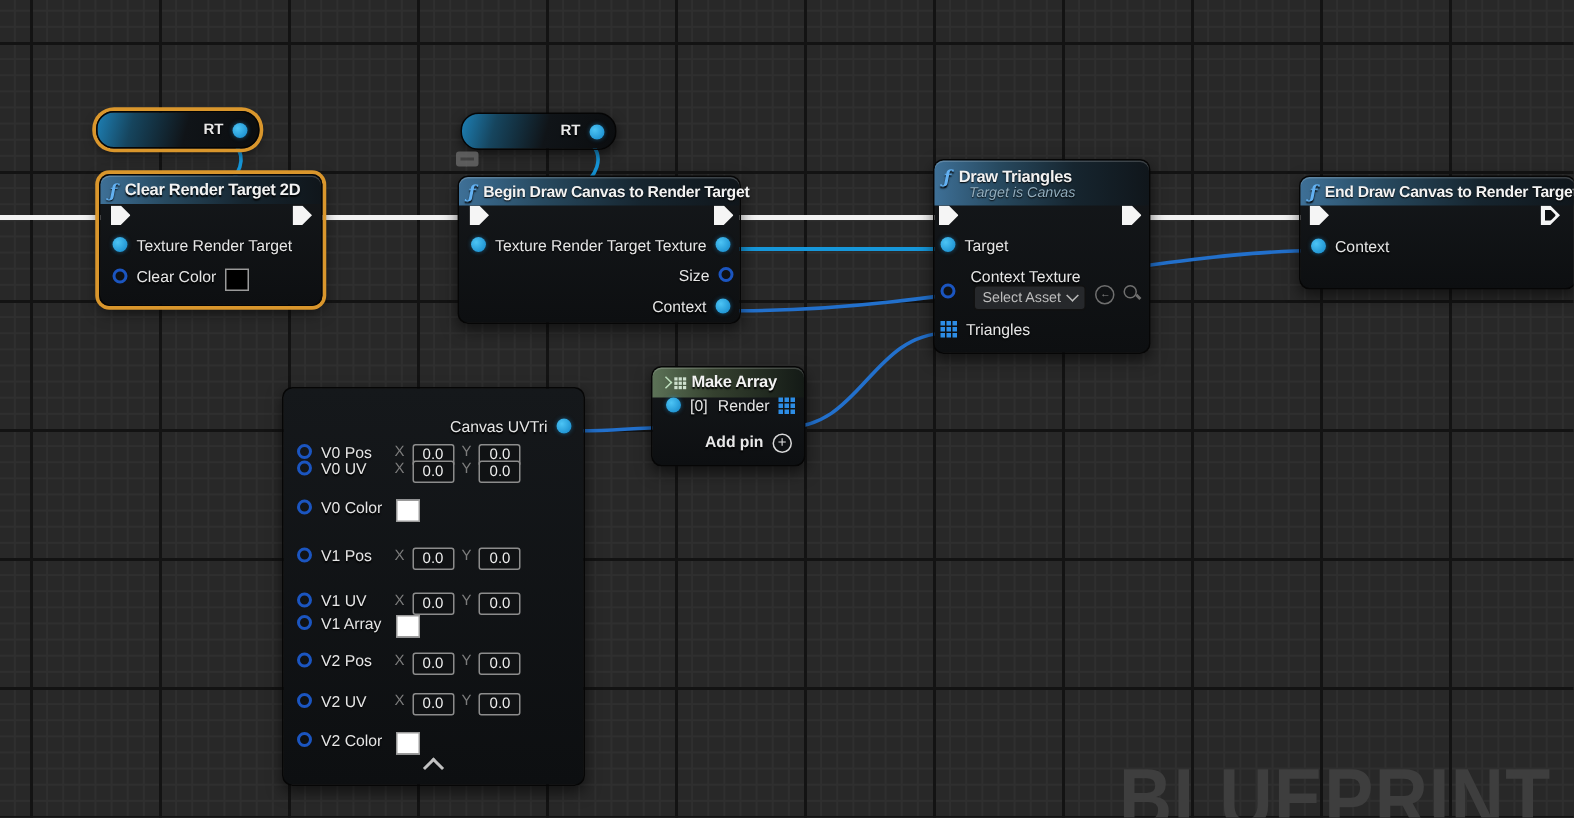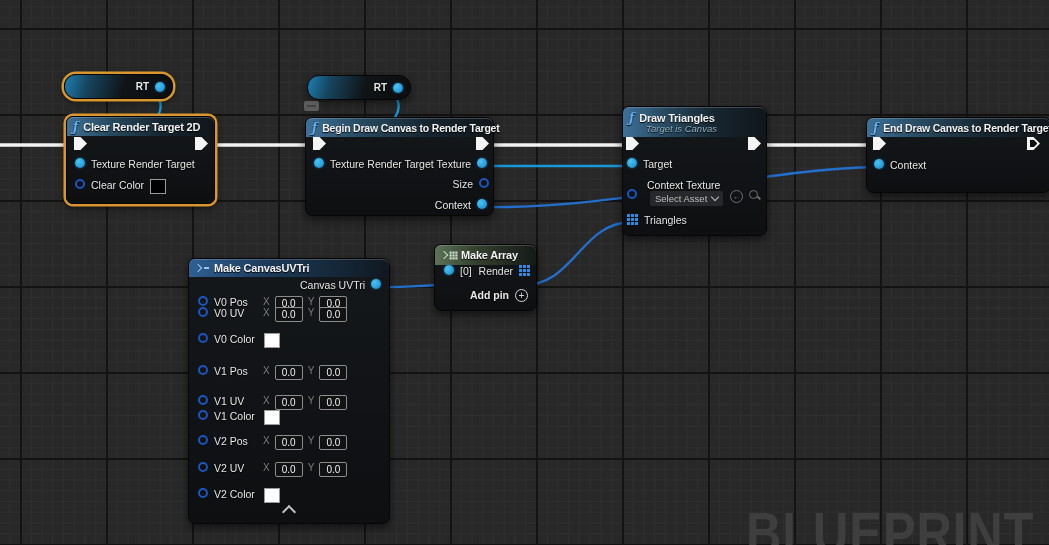--- a/index.html
+++ b/index.html
@@ -208,11 +208,6 @@
 </div>
 
 <div class="node" style="left:188px;top:258px;width:200px;height:264px">
-  <div class="nhead struct" style="height:18px">
-    <span class="chev-r blue"></span>
-    <span class="dash"></span>
-    <span class="ntitle">Make CanvasUVTri</span>
-  </div>
   <div class="prow" style="top:20px;right:8px">
     <span class="plabel">Canvas UVTri</span>
     <span class="pin"></span>

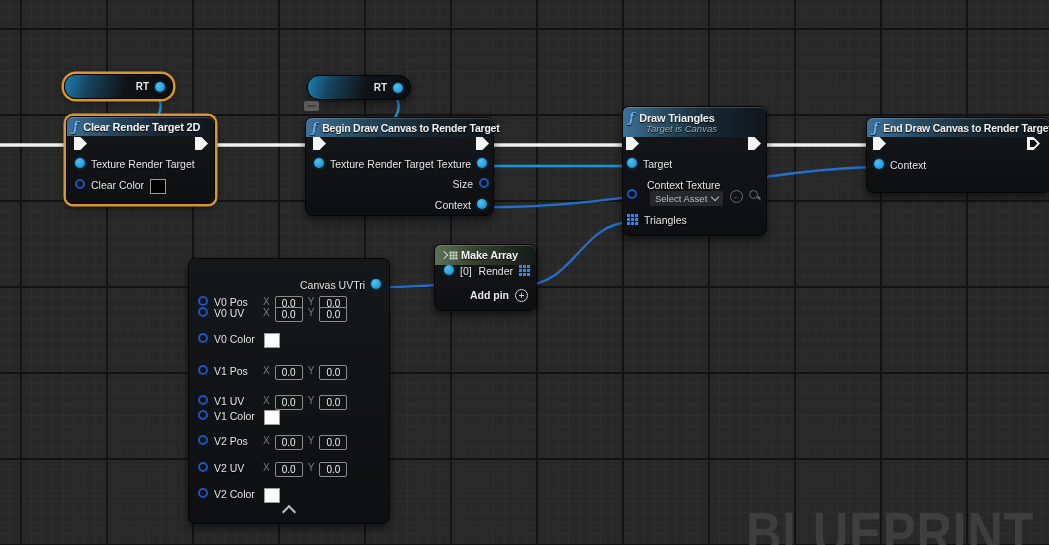--- a/index.html
+++ b/index.html
@@ -252,7 +252,7 @@
   </div>
   <div class="prow" style="left:9px;top:151px">
     <span class="pin hollow"></span>
-    <span class="plabel" style="width:44px">V1 Color</span>
+    <span class="plabel" style="width:44px">V1 Array</span>
     <span class="swatch" style="background: rgb(255, 255, 255);"></span>
   </div>
   <div class="prow" style="left:9px;top:176px">

